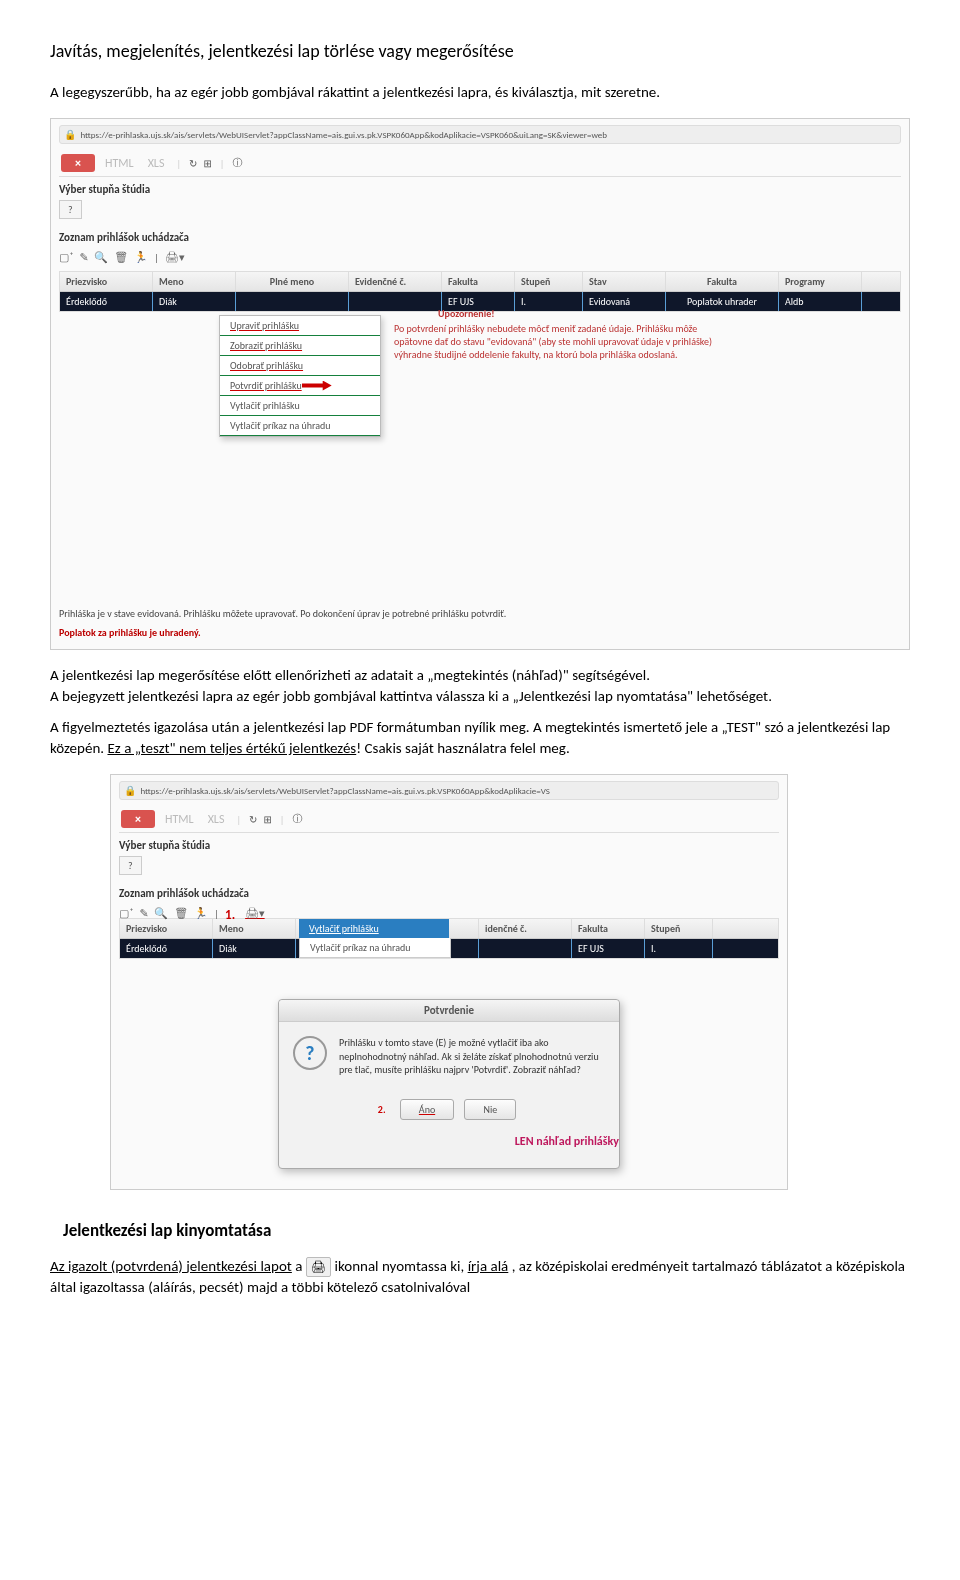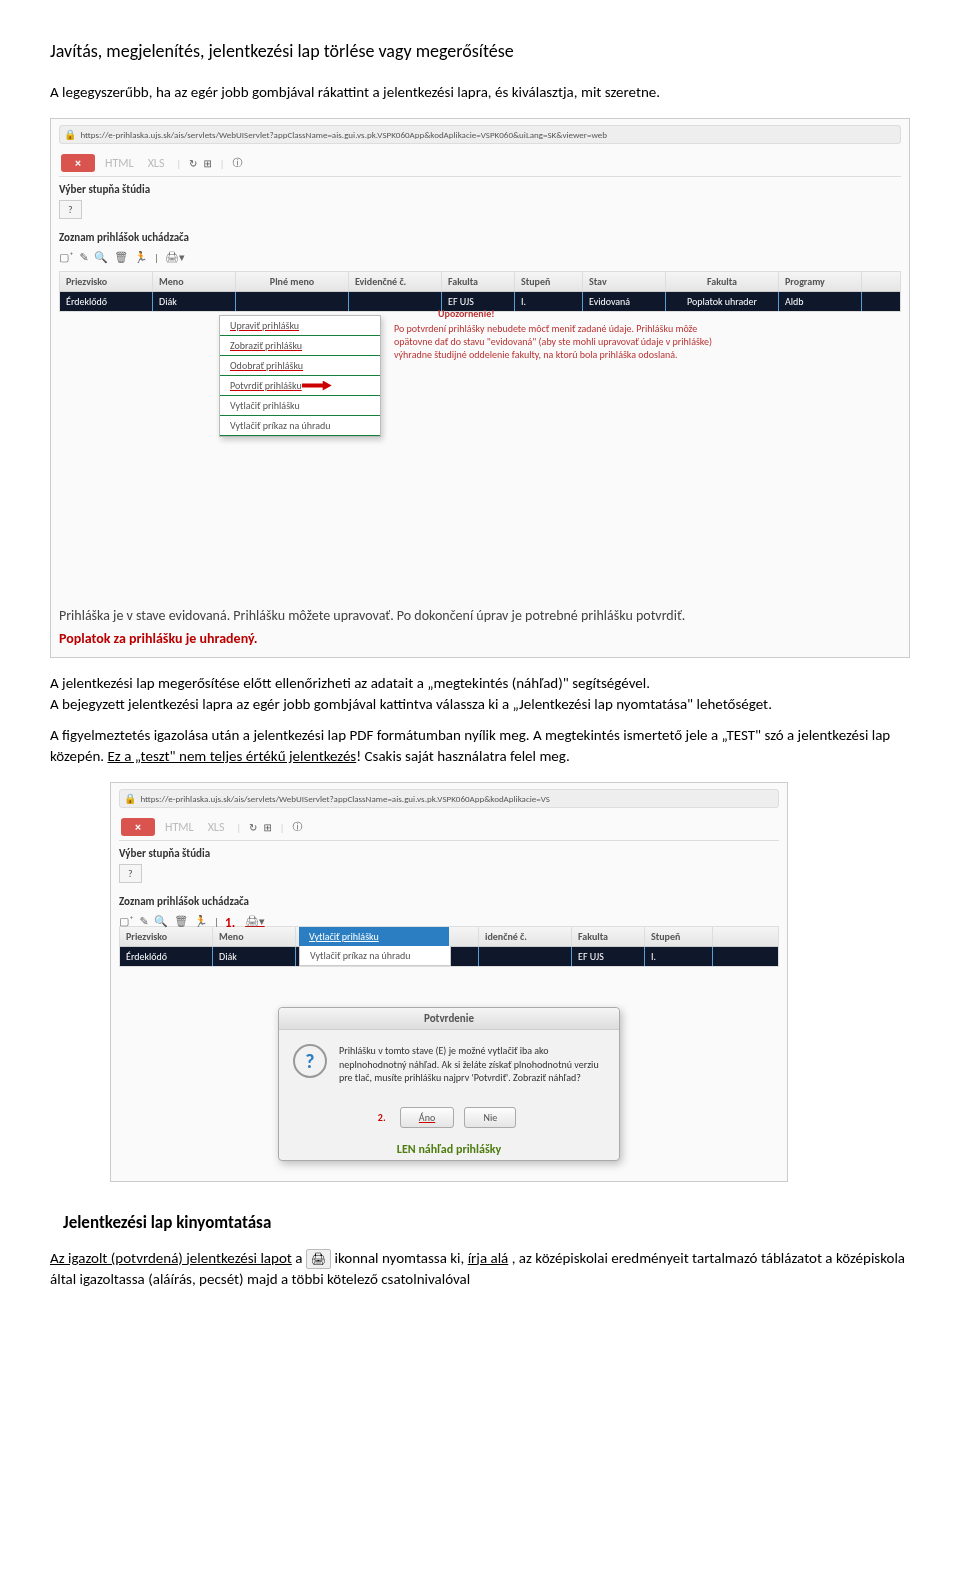--- a/index.html
+++ b/index.html
@@ -163,7 +163,7 @@
     height: 240px;
   }
   .status-line {
-    font-size: 14px;
+    font-size: 10px;
     color: #444;
     margin-top: 6px;
   }

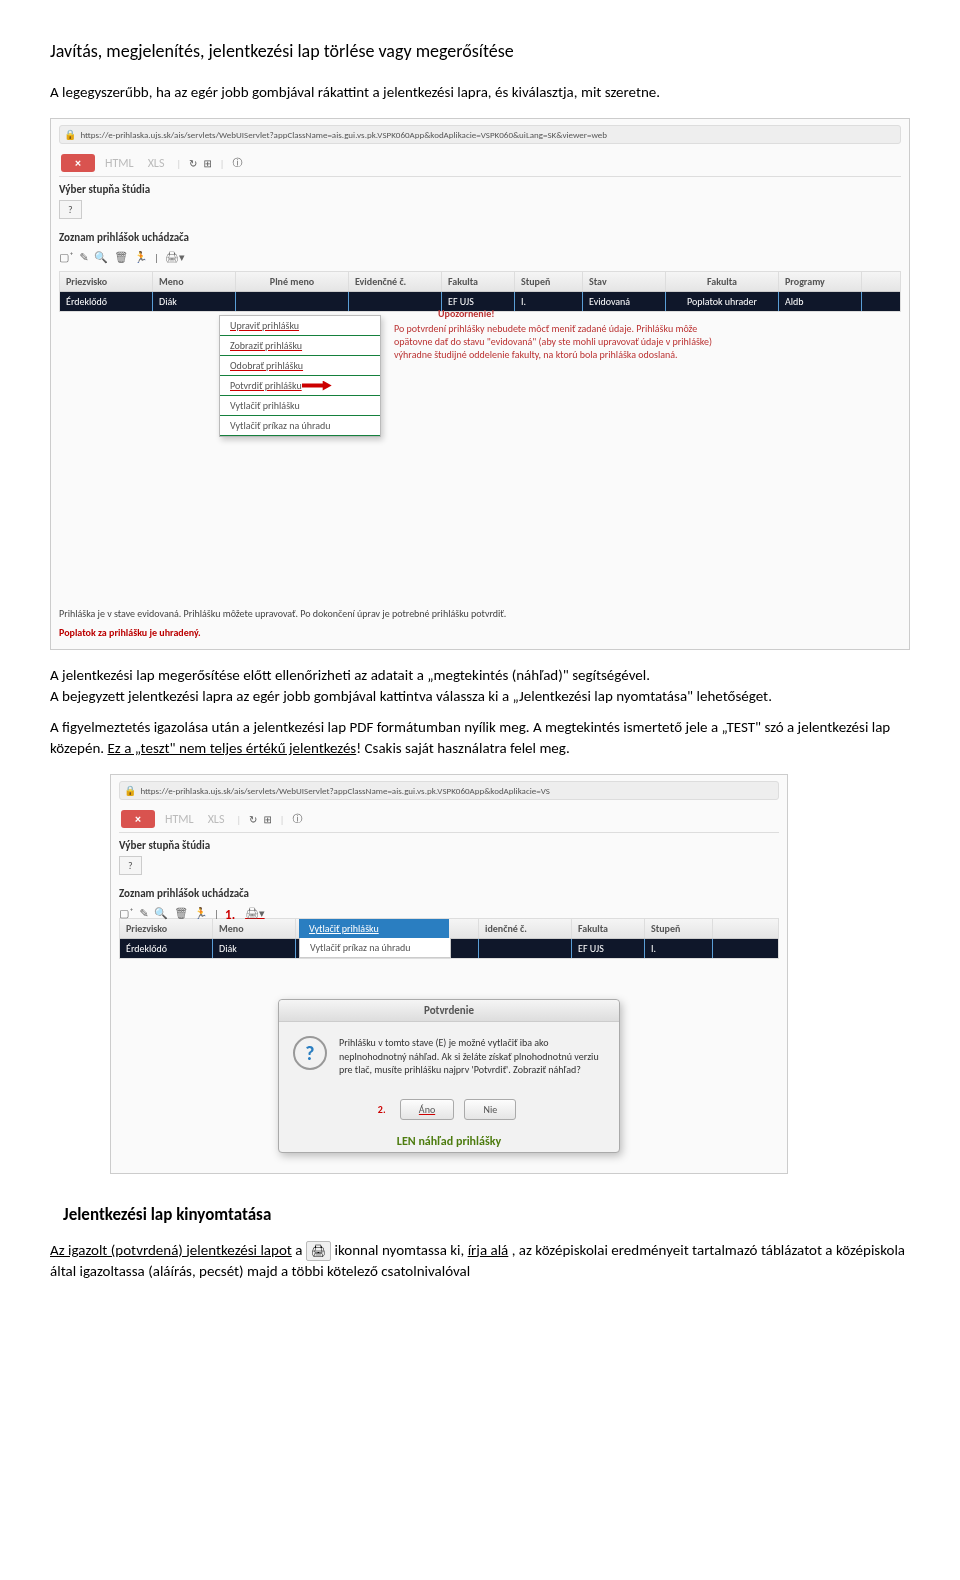--- a/index.html
+++ b/index.html
@@ -263,11 +263,11 @@
   }
   .dlg-btn.uline { text-decoration: underline; text-decoration-color: #c00; }
   .dialog-caption {
-    color: #4d7c0f;
-    font-weight: bold;
-    text-align: center;
+    color: #be185d;
+    font-weight: bold;
+    text-align: right;
     font-size: 12px;
-    padding-bottom: 4px;
+    padding-bottom: 20px;
   }
   .annot1 {
     color: #c00;

